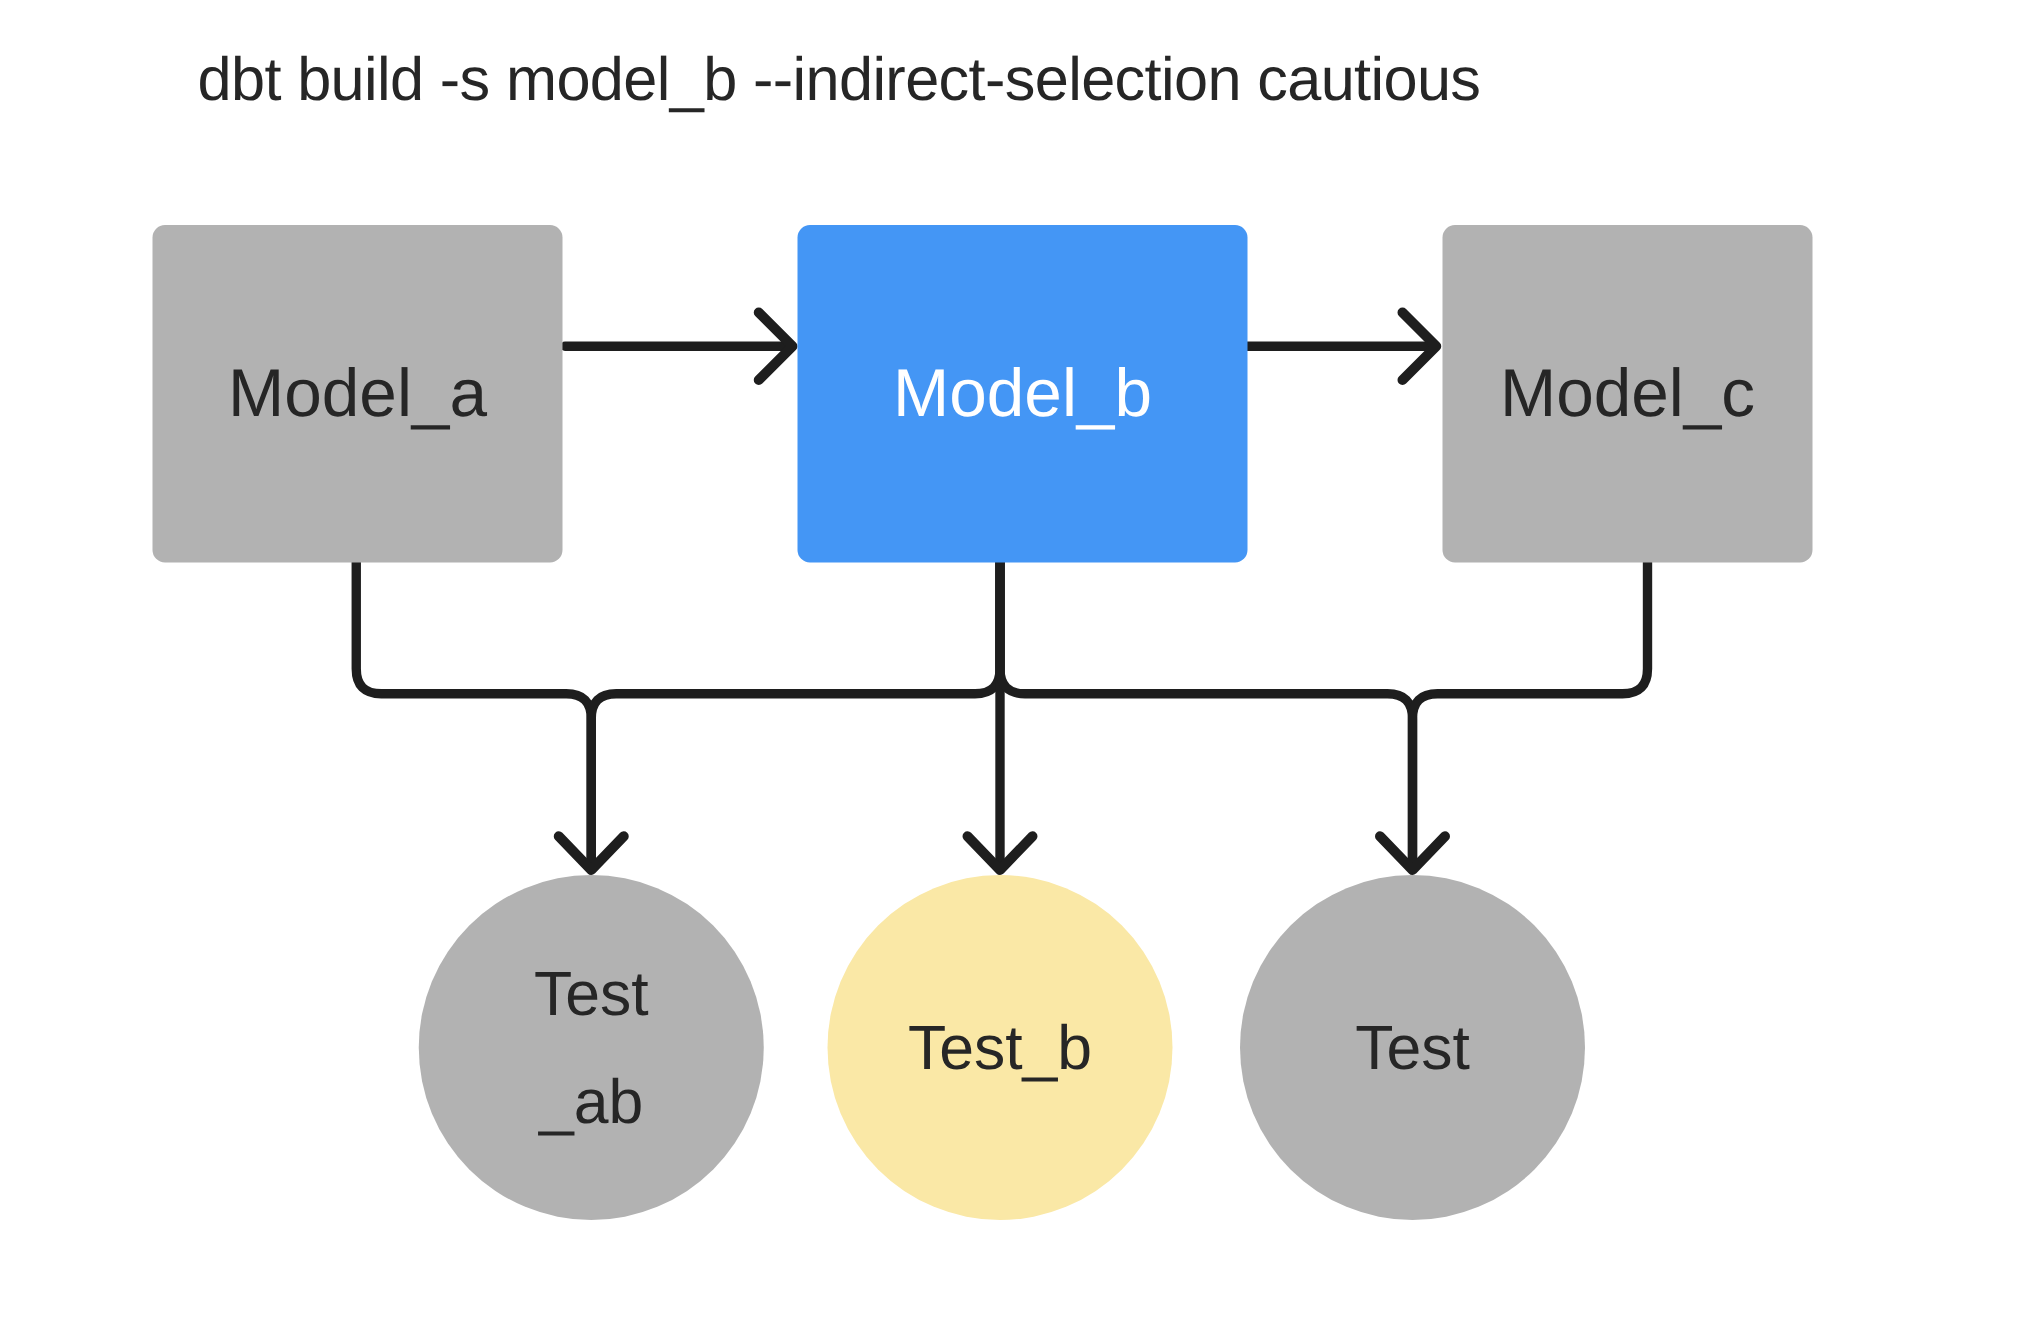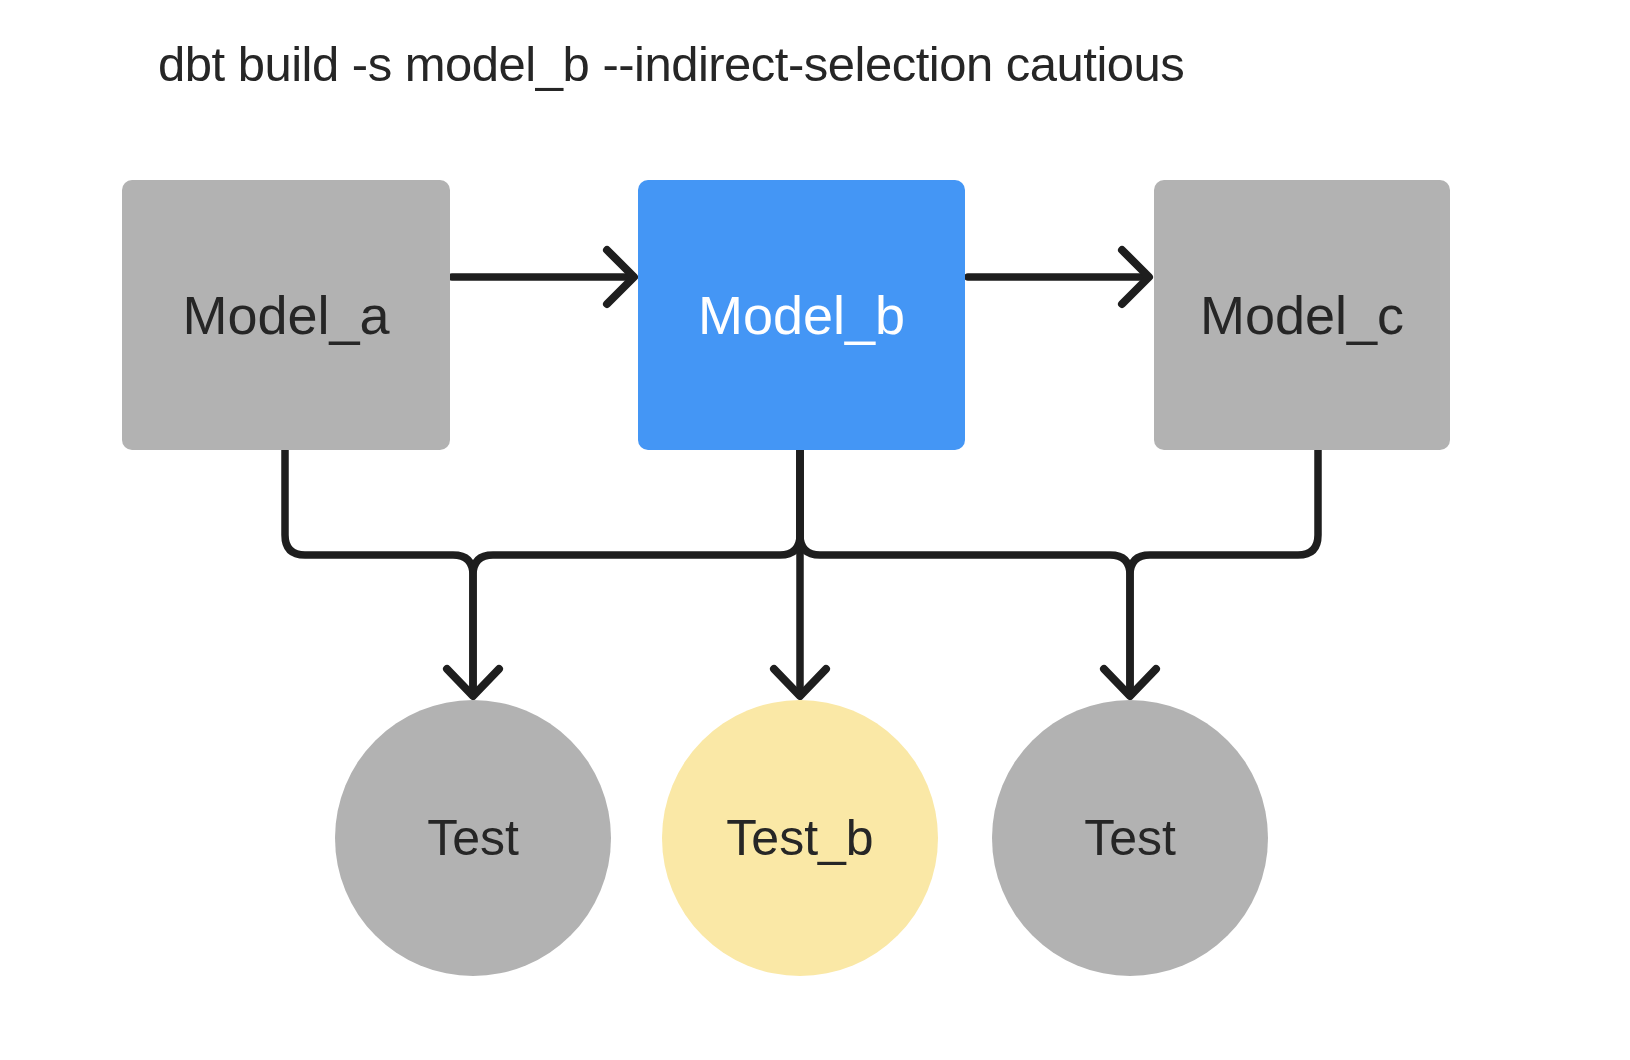--- a/index.html
+++ b/index.html
@@ -59,7 +59,7 @@
     margin-top: 40px;
   }
   .box.model-a { left: 122px; width: 328px; background: var(--model-default, #b2b2b2); }
-  .box.model-b { left: 638px; width: 327px; background: var(--model-selected, #4496f5); color: var(--text-light, #ffffff); }
+  .box.model-b { left: 638px; width: 360px; background: var(--model-selected, #4496f5); color: var(--text-light, #ffffff); }
   .box.model-c { left: 1154px; width: 296px; background: var(--model-default, #b2b2b2); }
   .circle {
     position: absolute;

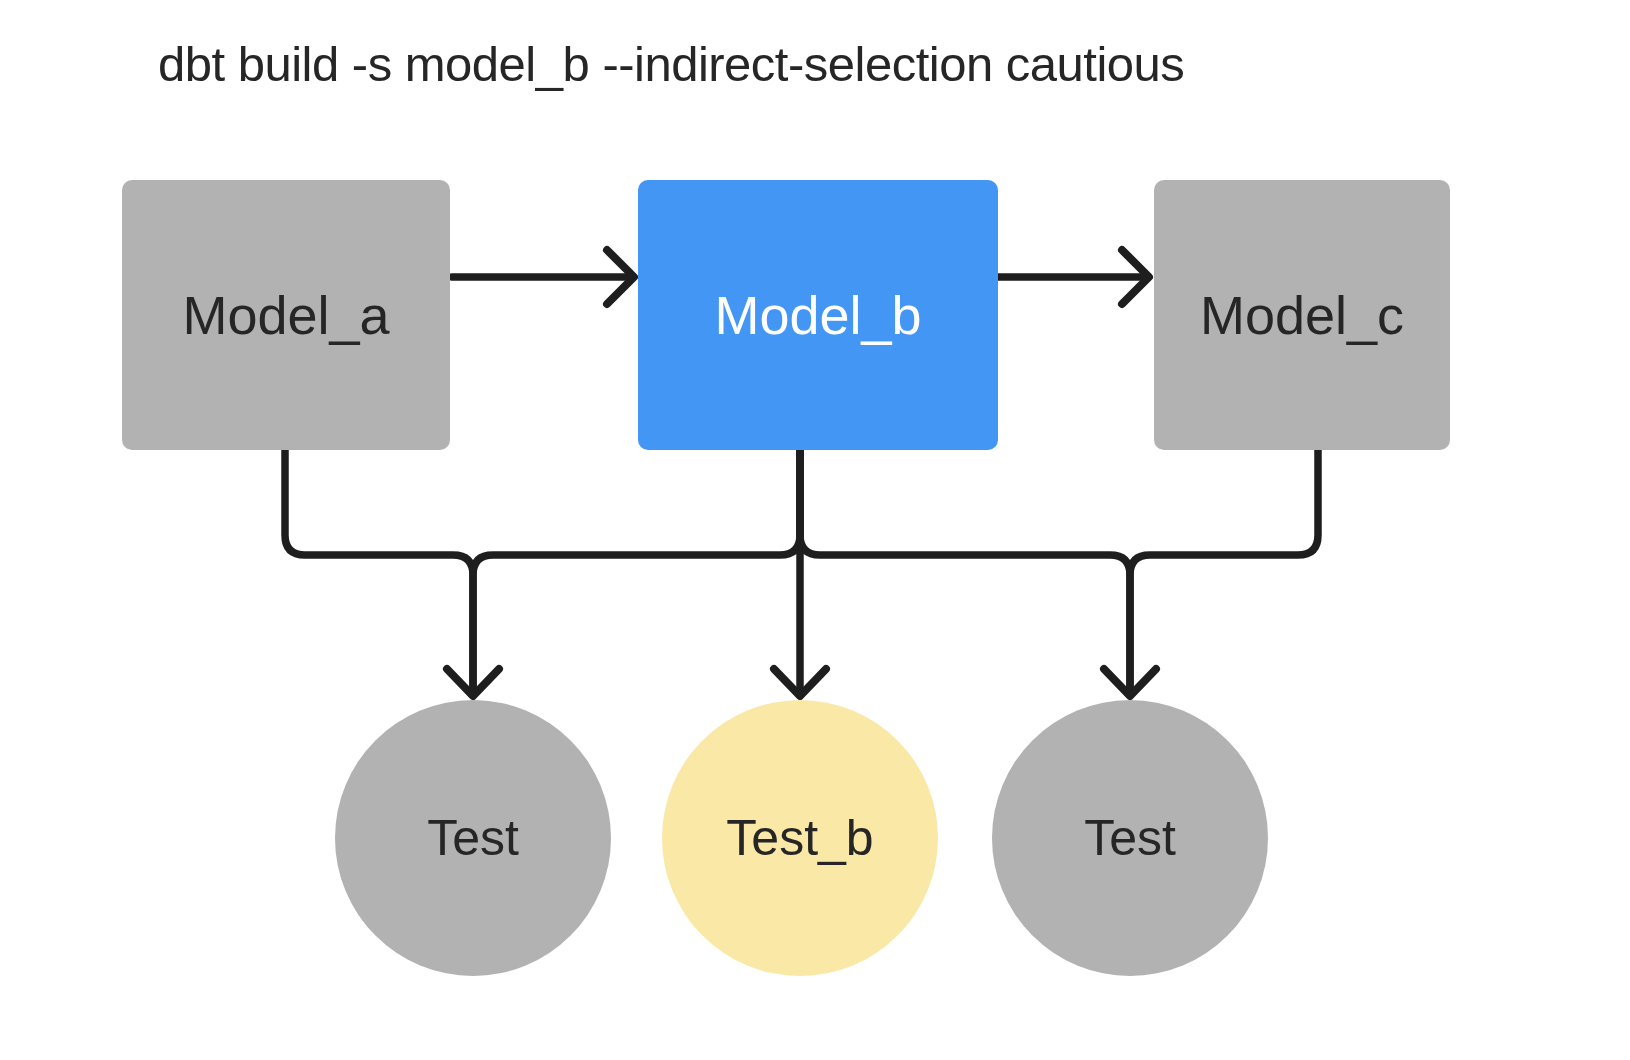--- a/index.html
+++ b/index.html
@@ -121,6 +121,7 @@
 
   <div class="circle test-ab">
     <span>Test</span>
+    <span>_ab</span>
   </div>
   <div class="circle test-b">
     <span>Test_b</span>

